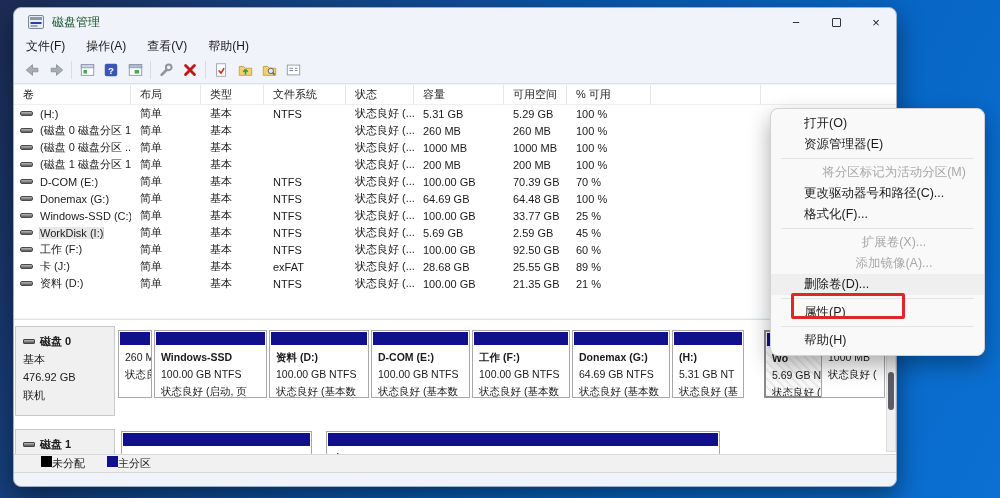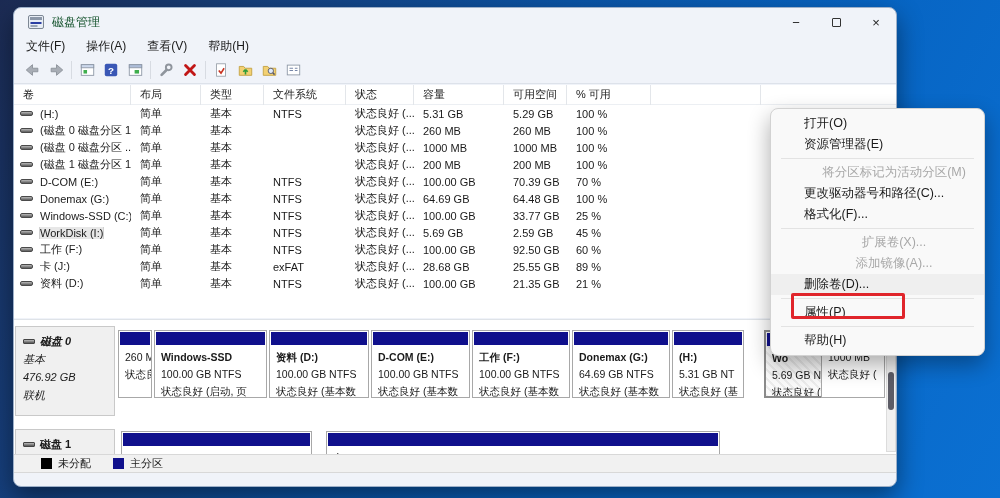--- a/index.html
+++ b/index.html
@@ -336,7 +336,7 @@
 
   <div class="gview"></div>
 
-  <div class="dlabel" style="top:318px; height:90px;font-style:italic;">
+  <div class="dlabel" style="top:318px; height:90px;">
     <div class="dname">
         <span class="disk-ico"></span>
         <span>磁盘 0</span>

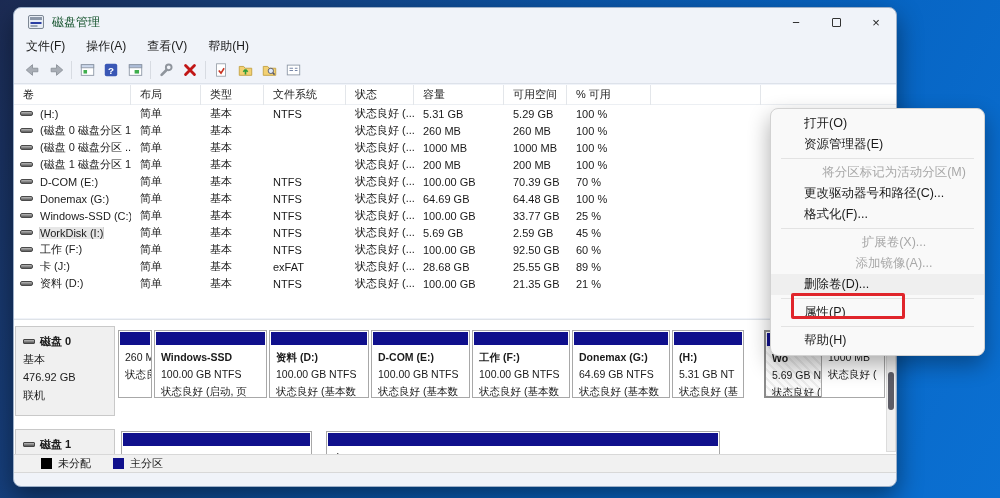--- a/index.html
+++ b/index.html
@@ -56,7 +56,7 @@
   
   .legendbar { position:absolute; left:0; right:0; top:446px; height:19px; background:#f1f1f1;
     border-top:1px solid #d8d8d8; border-bottom:1px solid #d8d8d8; display:flex; align-items:center; gap:22px; padding-left:27px; font-size:11px; }
-  .leg { display:flex; align-items:center; gap:6px; }
+  .leg { display:flex; gap:0; }
   .legsq { width:11px; height:11px; display:inline-block; }
   
   .ctxmenu { position:absolute; left:770px; top:108px; width:215px; background:#f9f9f9;

